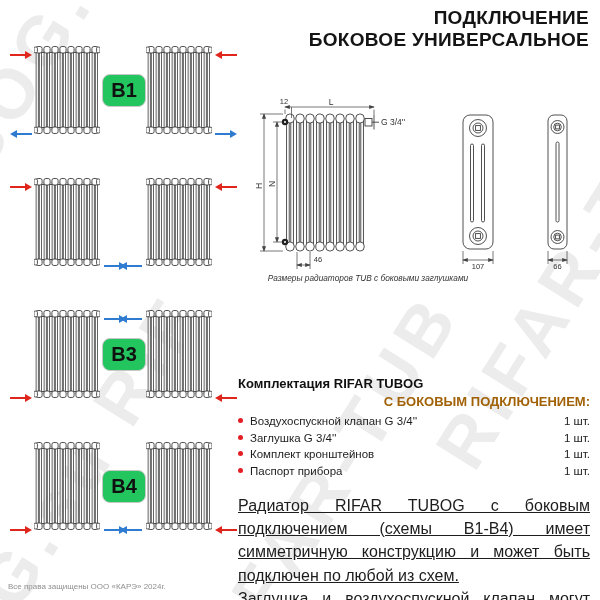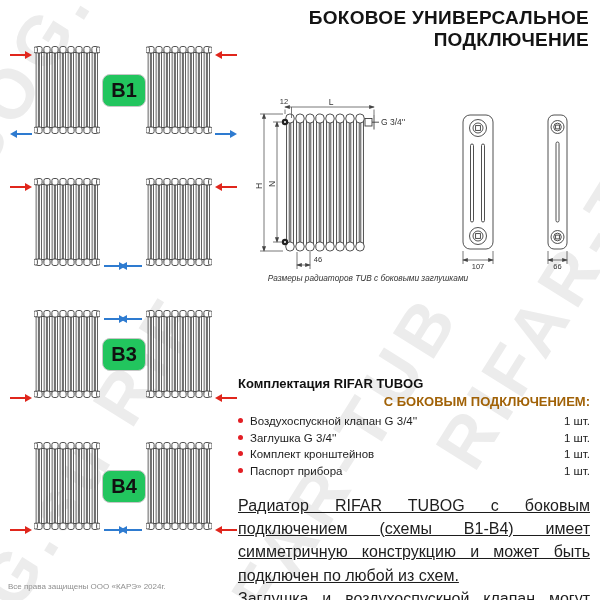--- a/index.html
+++ b/index.html
@@ -54,8 +54,8 @@
   </div>
 
 <div id="title">
+  <div>ПОДКЛЮЧЕНИЕ</div>
   <div>БОКОВОЕ УНИВЕРСАЛЬНОЕ</div>
-  <div>ПОДКЛЮЧЕНИЕ</div>
 </div>
 
 <div id="schemes">

